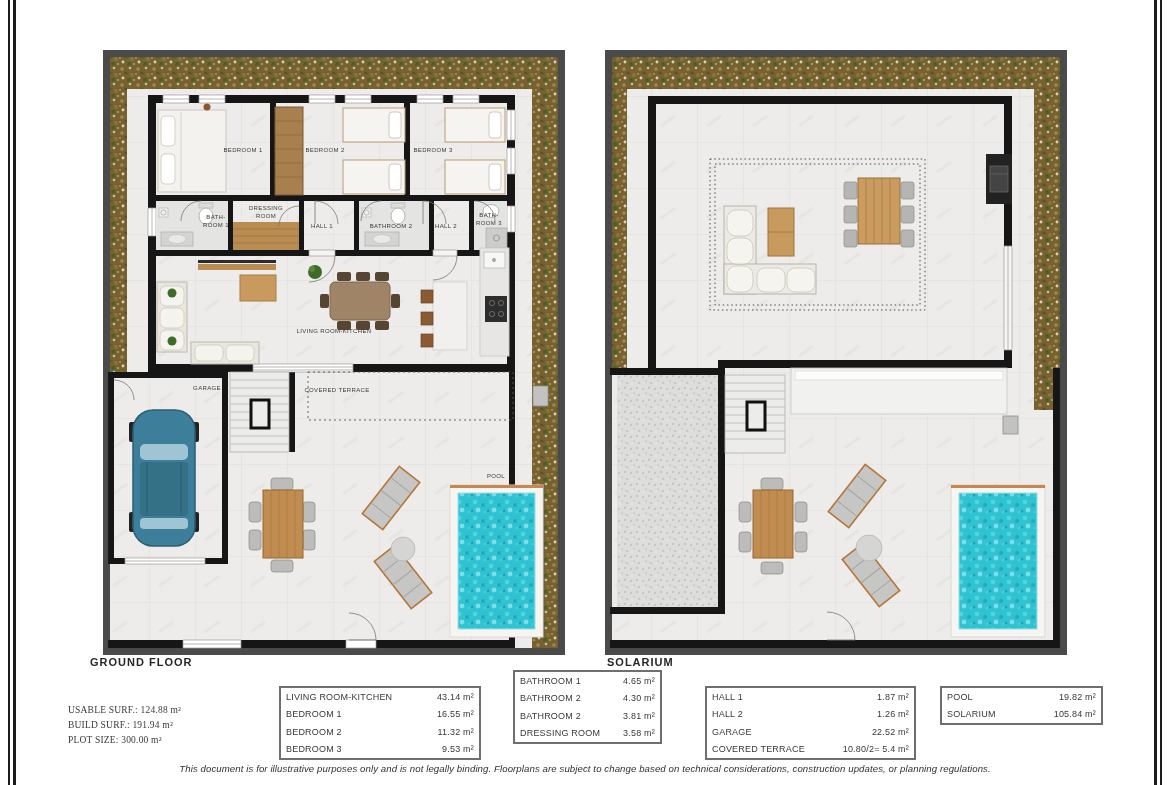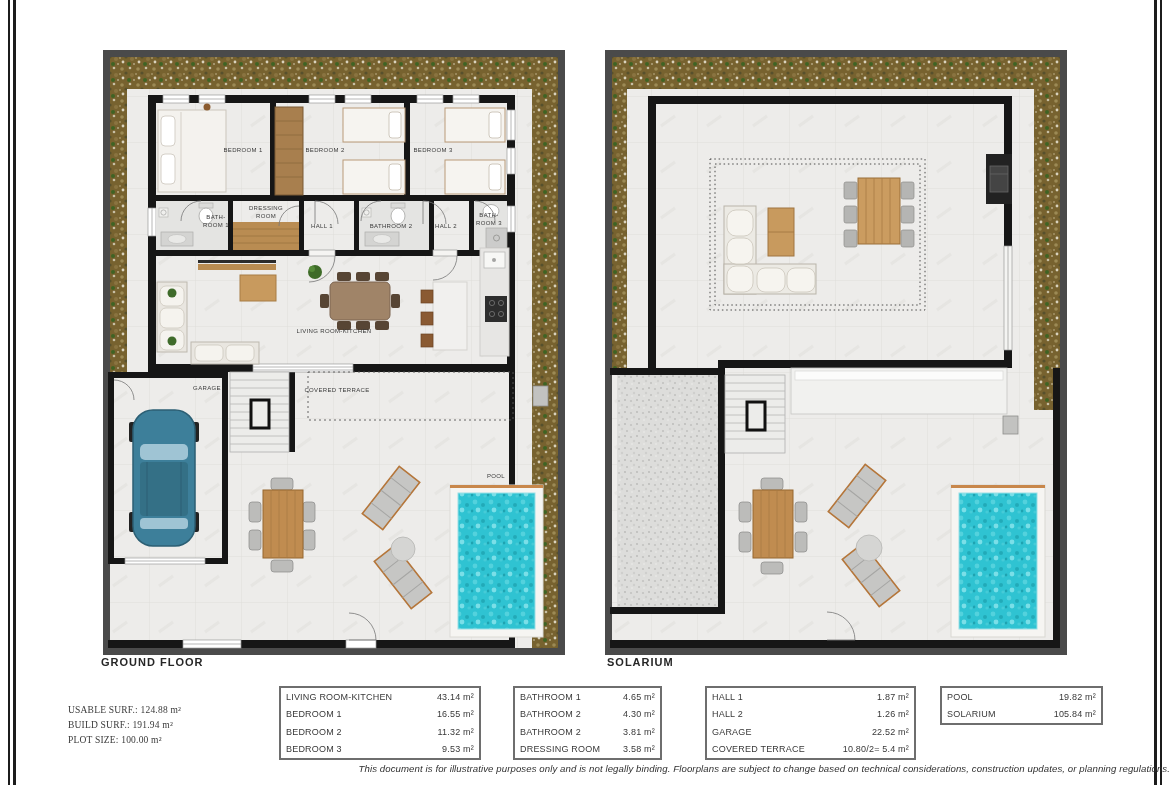--- a/index.html
+++ b/index.html
@@ -423,7 +423,7 @@
 </svg>
 </div>
 
-<div class="plan-title" style="left:101px;top:656px;">GROUND FLOOR</div>
+<div class="plan-title" style="left:90px;top:656px;">GROUND FLOOR</div>
 <div class="plan-title" style="left:607px;top:656px;">SOLARIUM</div>
 
 <div class="stats">

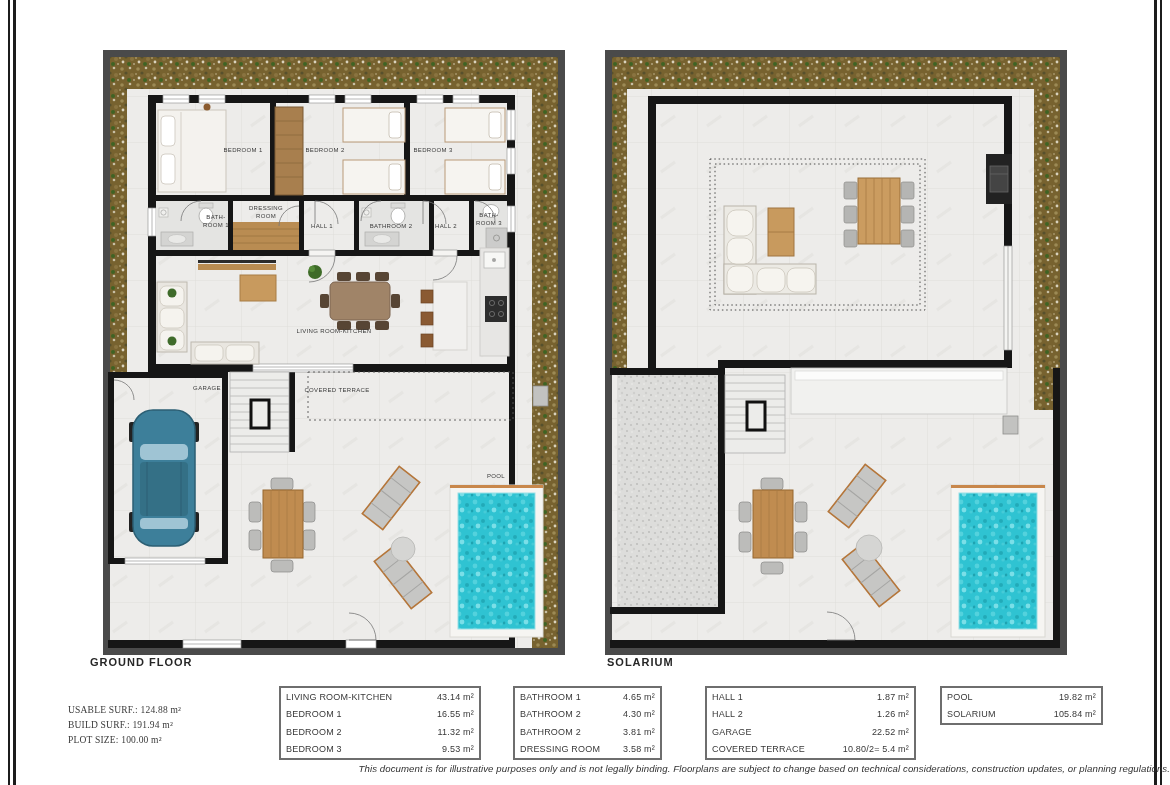--- a/index.html
+++ b/index.html
@@ -450,7 +450,7 @@
       <span class="val">9.53 m²</span>
     </div>
 </div>
-<div class="area-table t2" style="left:513px;top:686px;width:149px;">
+<div class="area-table t2" style="left:513px;top:670px;width:149px;">
   <div class="area-row">
       <span class="lbl">BATHROOM 1</span>
       <span class="val">4.65 m²</span>

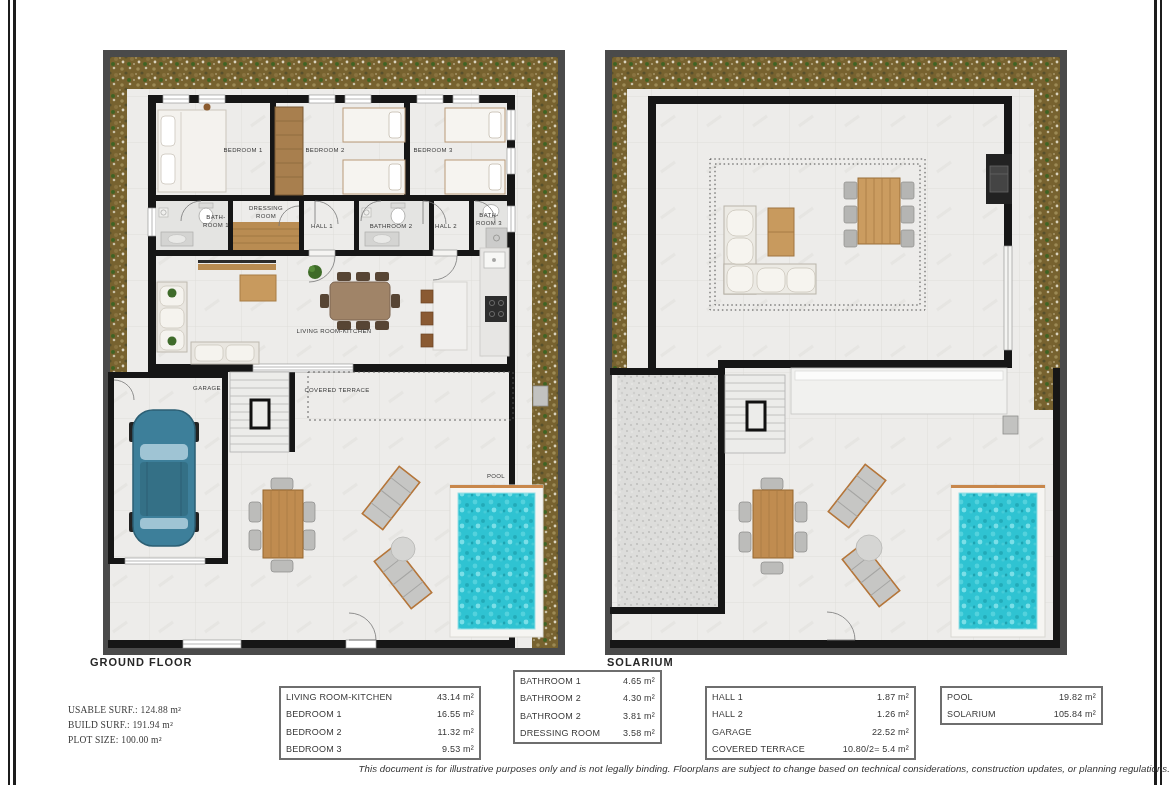--- a/index.html
+++ b/index.html
@@ -429,7 +429,7 @@
 <div class="stats">
   <div>USABLE SURF.: 124.88 m²</div>
   <div>BUILD SURF.: 191.94 m²</div>
-  <div>PLOT SIZE: 100.00 m²</div>
+  <div>PLOT SIZE: 300.00 m²</div>
 </div>
 
 <div class="area-table t1" style="left:279px;top:686px;width:202px;">

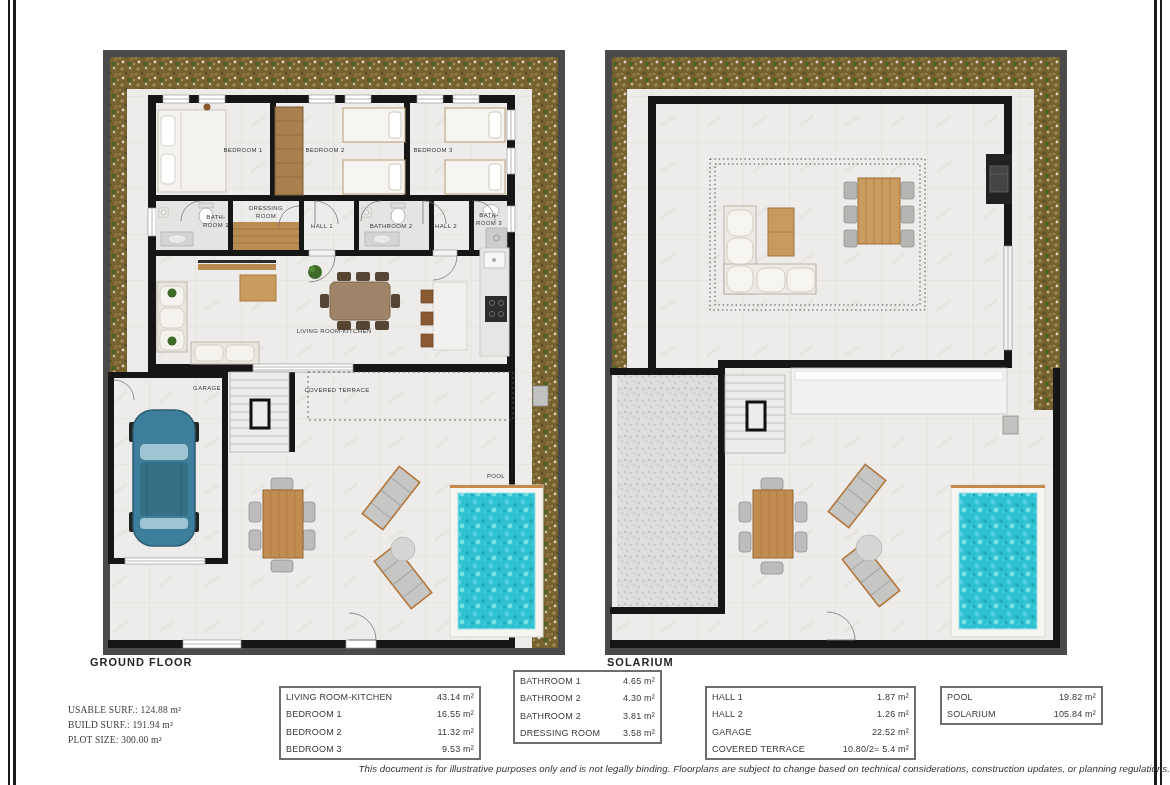--- a/index.html
+++ b/index.html
@@ -33,7 +33,7 @@
   .t3 .val{width:100px;}
   .t4 .val{width:66px;}
   .disclaimer{
-    position:absolute;left:0;top:763px;width:1170px;text-align:right;
+    position:absolute;left:0;top:763px;width:1170px;text-align:center;
     font-size:9.6px;font-style:italic;color:#2f2f2f;letter-spacing:.1px;
   }
 </style>

